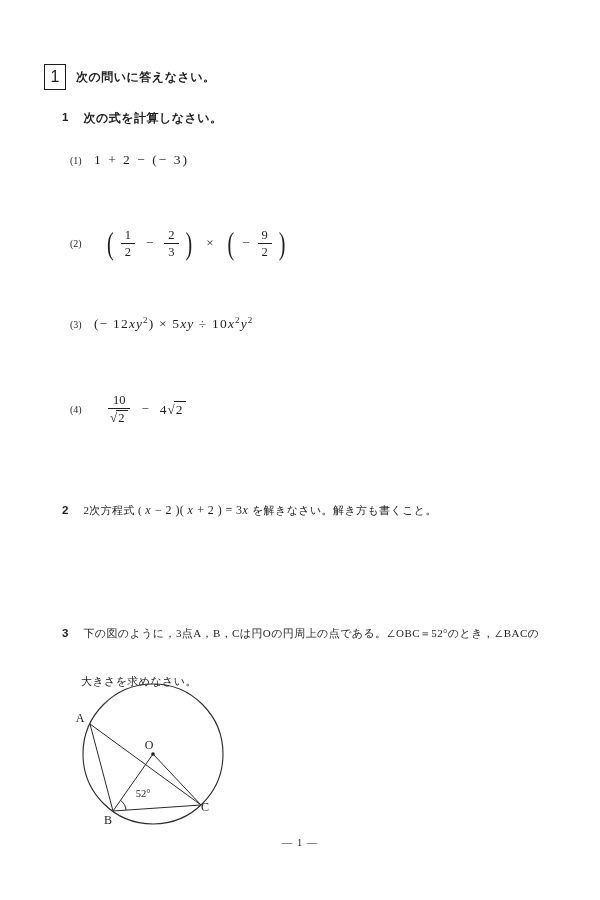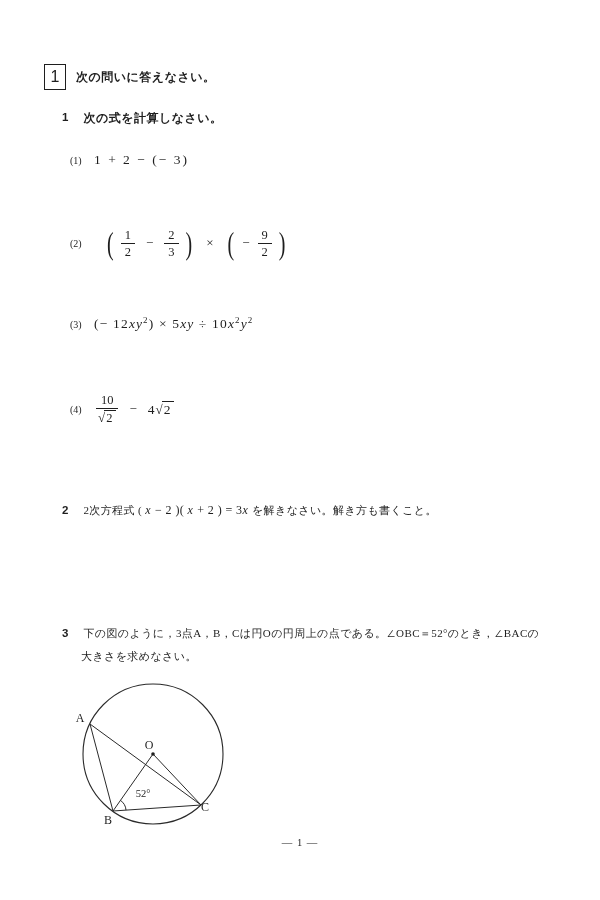--- a/index.html
+++ b/index.html
@@ -93,7 +93,7 @@
 
   <div class="abs item math" style="left:70px; top:388px; height:42px;">
     <span class="ilabel">(4)</span>
-    <span style="margin-left:8px;">
+    <span style="margin-left:20px;">
       <span class="frac"><span class="fnum">10</span><span class="fden"><span class="rsign">√</span><span class="rbar">2</span></span></span>
       <span class="op">−</span>
       <span style="font-size:13.5px; vertical-align:middle;"><span class="coef">4</span><span class="rsign">√</span><span class="rbar">2</span></span>

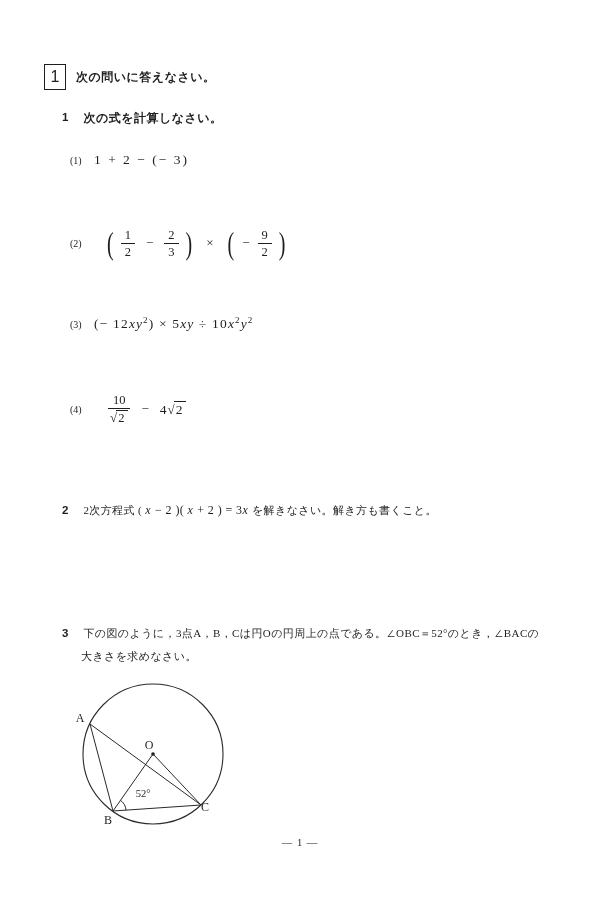--- a/index.html
+++ b/index.html
@@ -109,7 +109,7 @@
     <span class="qnum">3</span>
     <span class="ptext">下の図のように，3点A，B，Cは円Oの円周上の点である。∠OBC＝52°のとき，∠BACの</span>
   </div>
-  <div class="abs ptext" style="left:81px; top:649px;">大きさを求めなさい。</div>
+  <div class="abs ptext" style="left:81px; top:674px;">大きさを求めなさい。</div>
 
   <svg class="abs" style="left:55px; top:670px;" width="200" height="162" viewBox="0 0 200 162">
     <circle cx="98" cy="84" r="70" fill="none" stroke="#2a2a2a" stroke-width="1.1"></circle>

